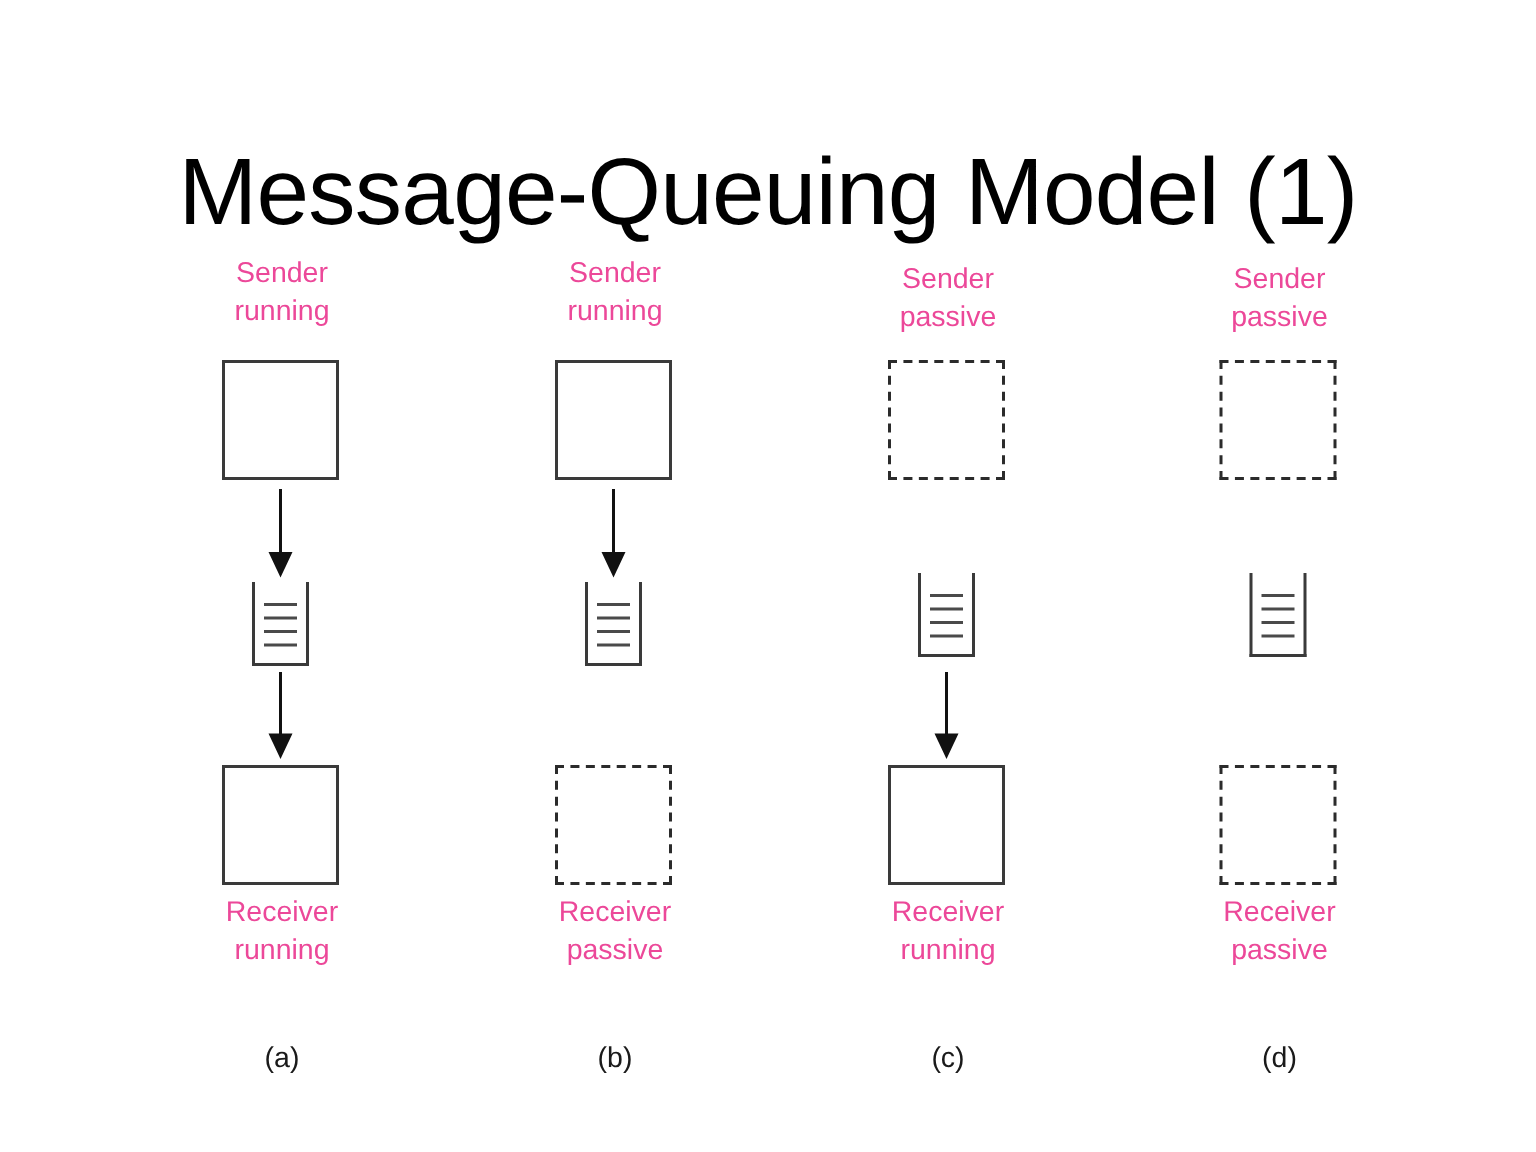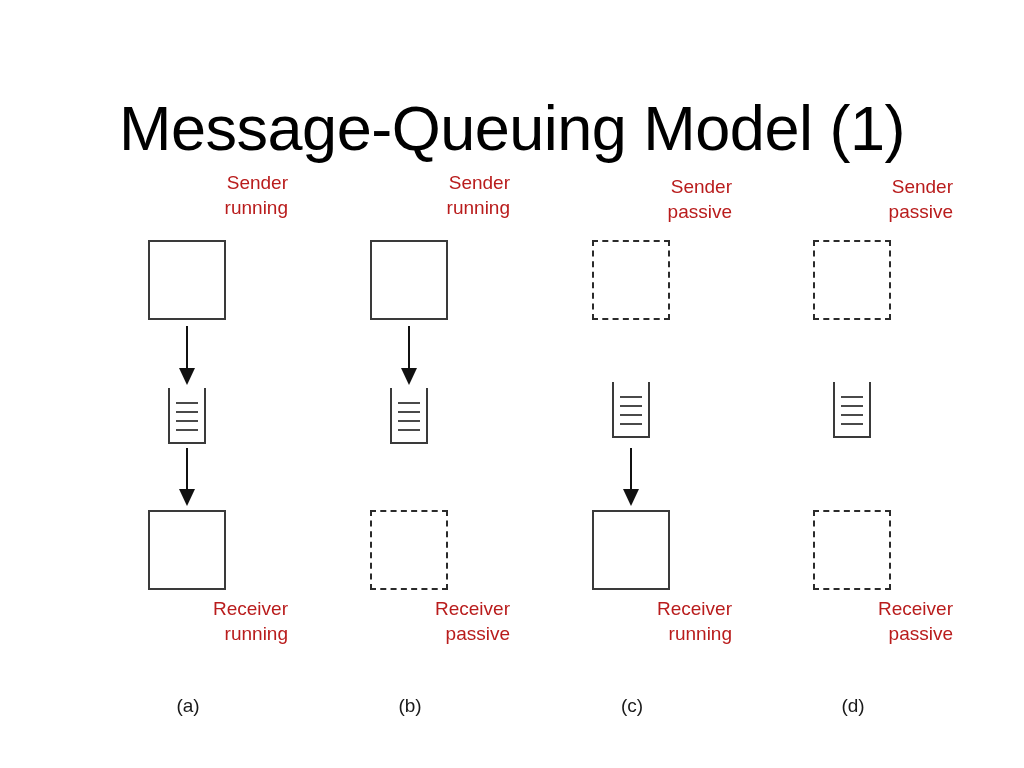--- a/index.html
+++ b/index.html
@@ -58,11 +58,11 @@
     position: absolute;
     left: 0;
     width: 200px;
-    text-align: right;
+    text-align: center;
     font-family: "Liberation Sans", sans-serif;
     font-size: 19px;
     line-height: 25px;
-    color: #b91c1c;
+    color: #ec4899;
   }
   .cap-top   { top: 10px; }
   .cap-top.lowered { top: 14px; }

